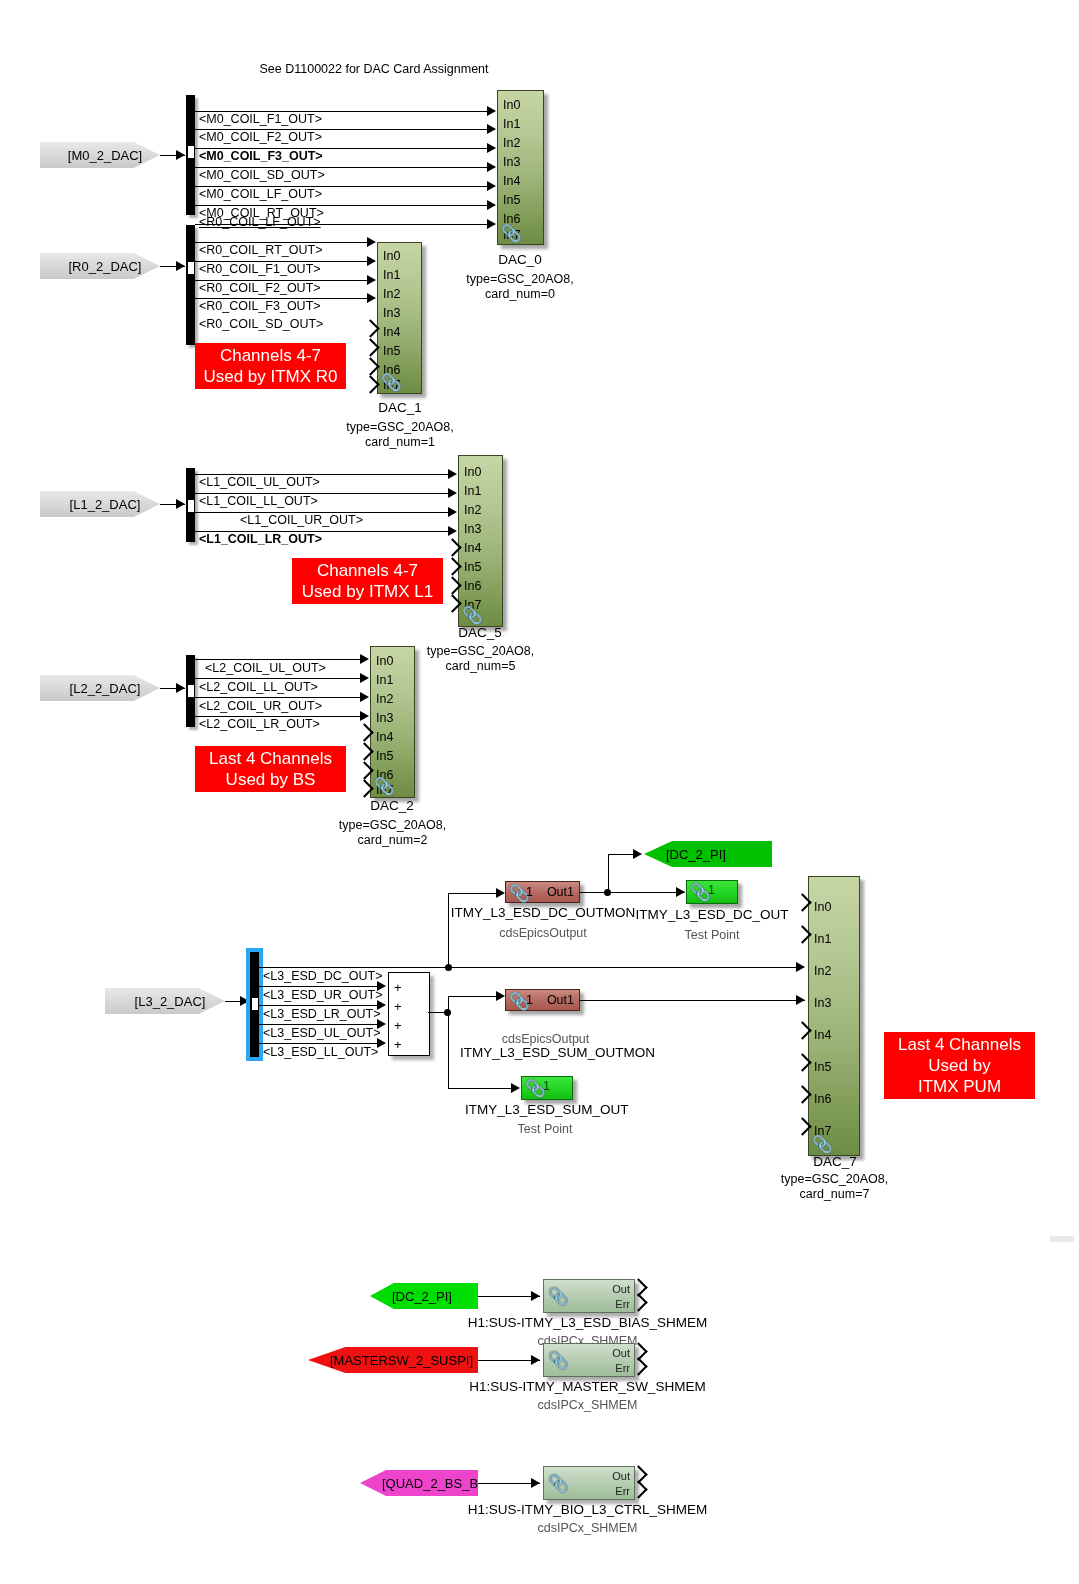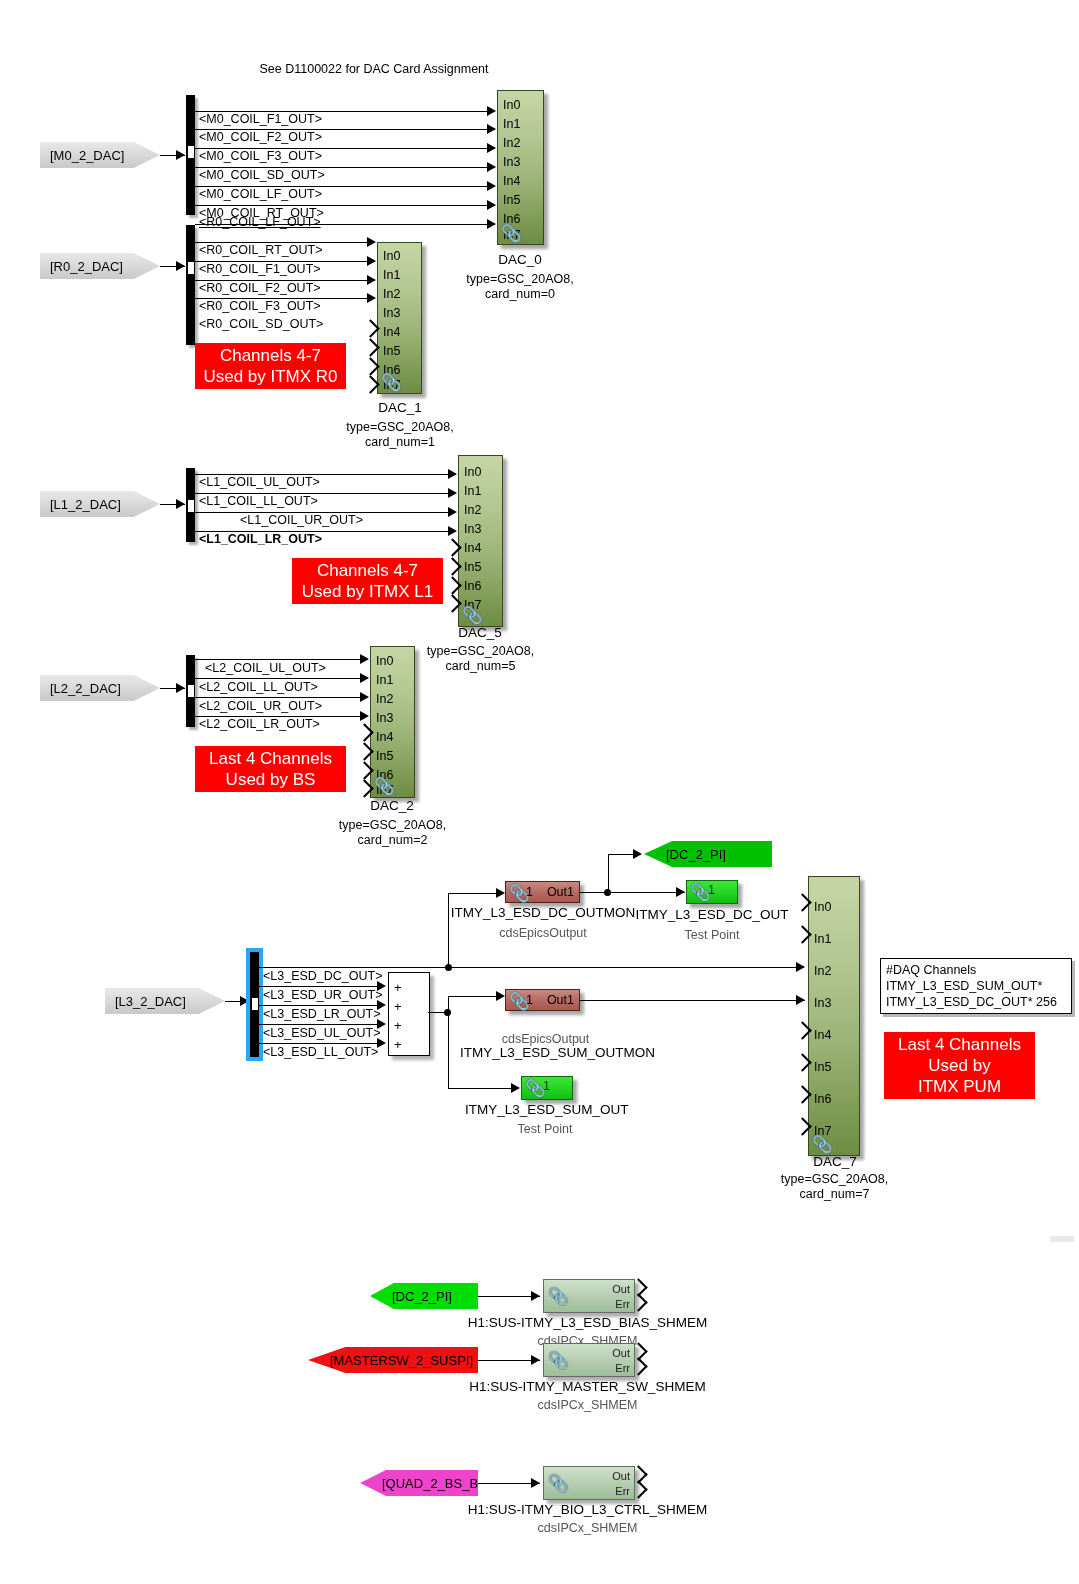--- a/index.html
+++ b/index.html
@@ -46,7 +46,7 @@
   .tag-from{   
     background:linear-gradient(180deg,#e8e8e8,#c9c9c9);
     clip-path:polygon(0 0,78% 0,100% 50%,78% 100%,0 100%);
-    padding-left:10px;border:none;
+    padding-left:10px;border:none;justify-content:center;
   }
   .tag-in{     
     clip-path:polygon(22% 0,100% 0,100% 100%,22% 100%,0 50%);

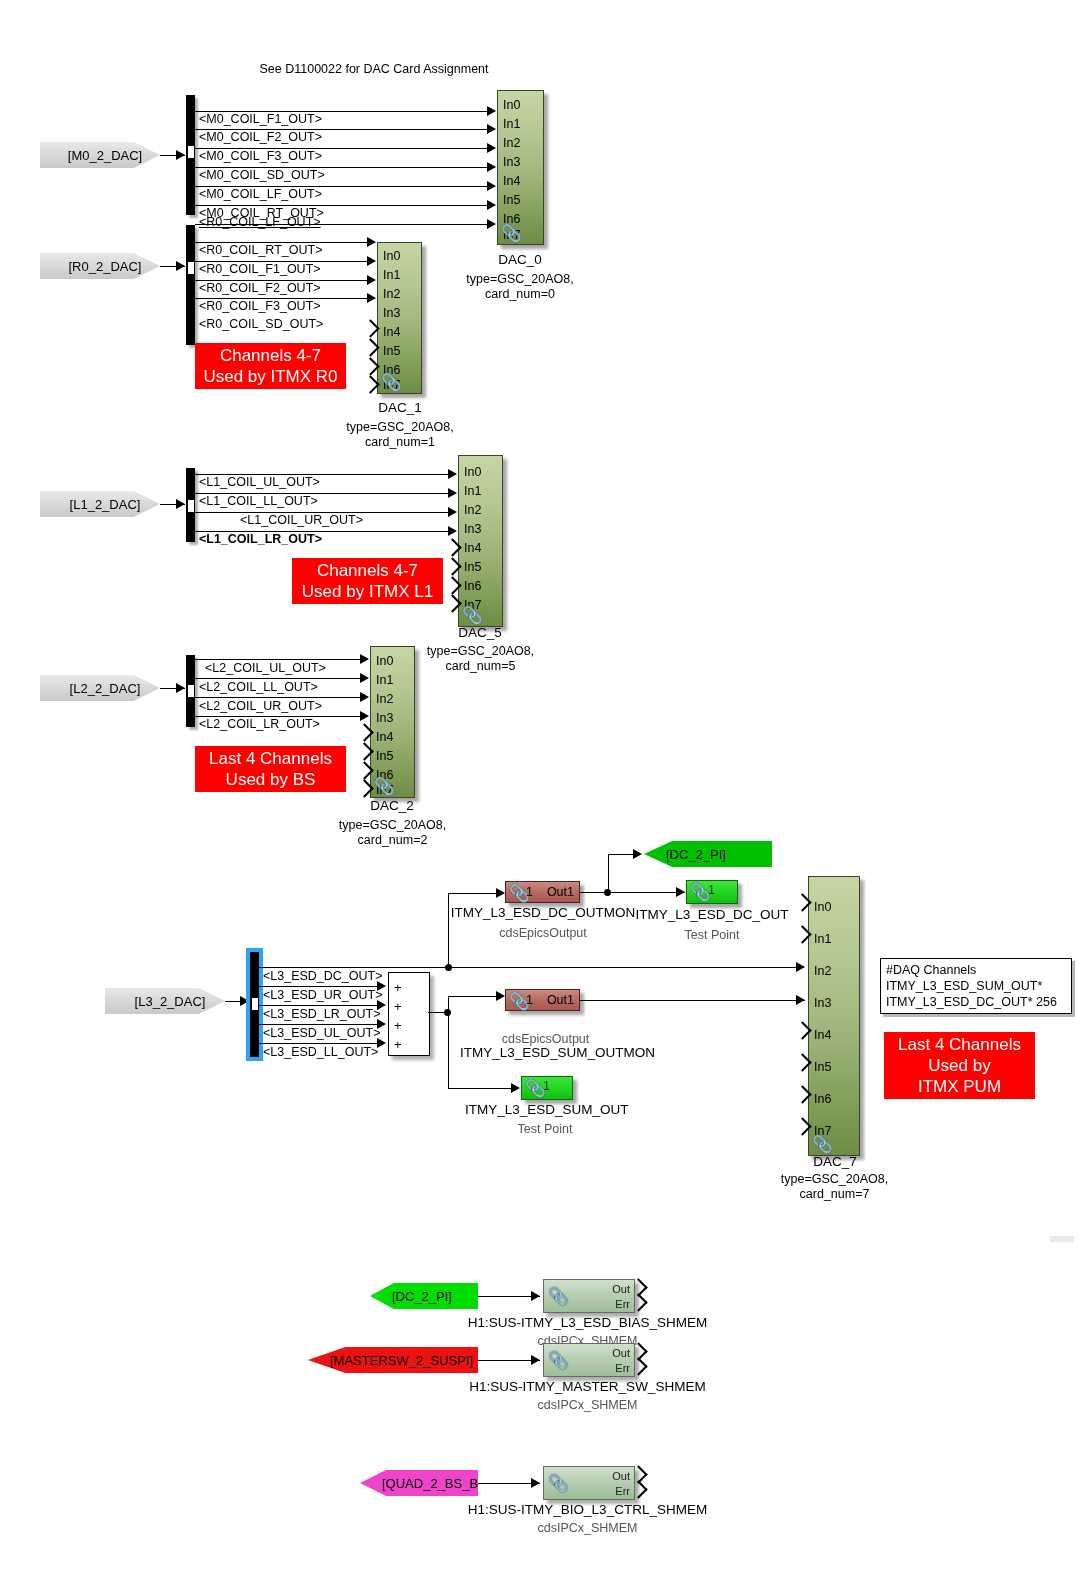--- a/index.html
+++ b/index.html
@@ -161,7 +161,7 @@
 
   <div class="hline" style="left:195px;top:148px;width:300px;"></div>
   <div class="arrow" style="left:487px;top:143px;"></div>
-  <div class="abs sig-label" style="left:199px;top:149px;">&lt;M0_COIL_F3_OUT&gt;</div>
+  <div class="abs sig-label" style="left:199px;top:149px;font-weight:bold;">&lt;M0_COIL_F3_OUT&gt;</div>
 
   <div class="hline" style="left:195px;top:167px;width:300px;"></div>
   <div class="arrow" style="left:487px;top:162px;"></div>

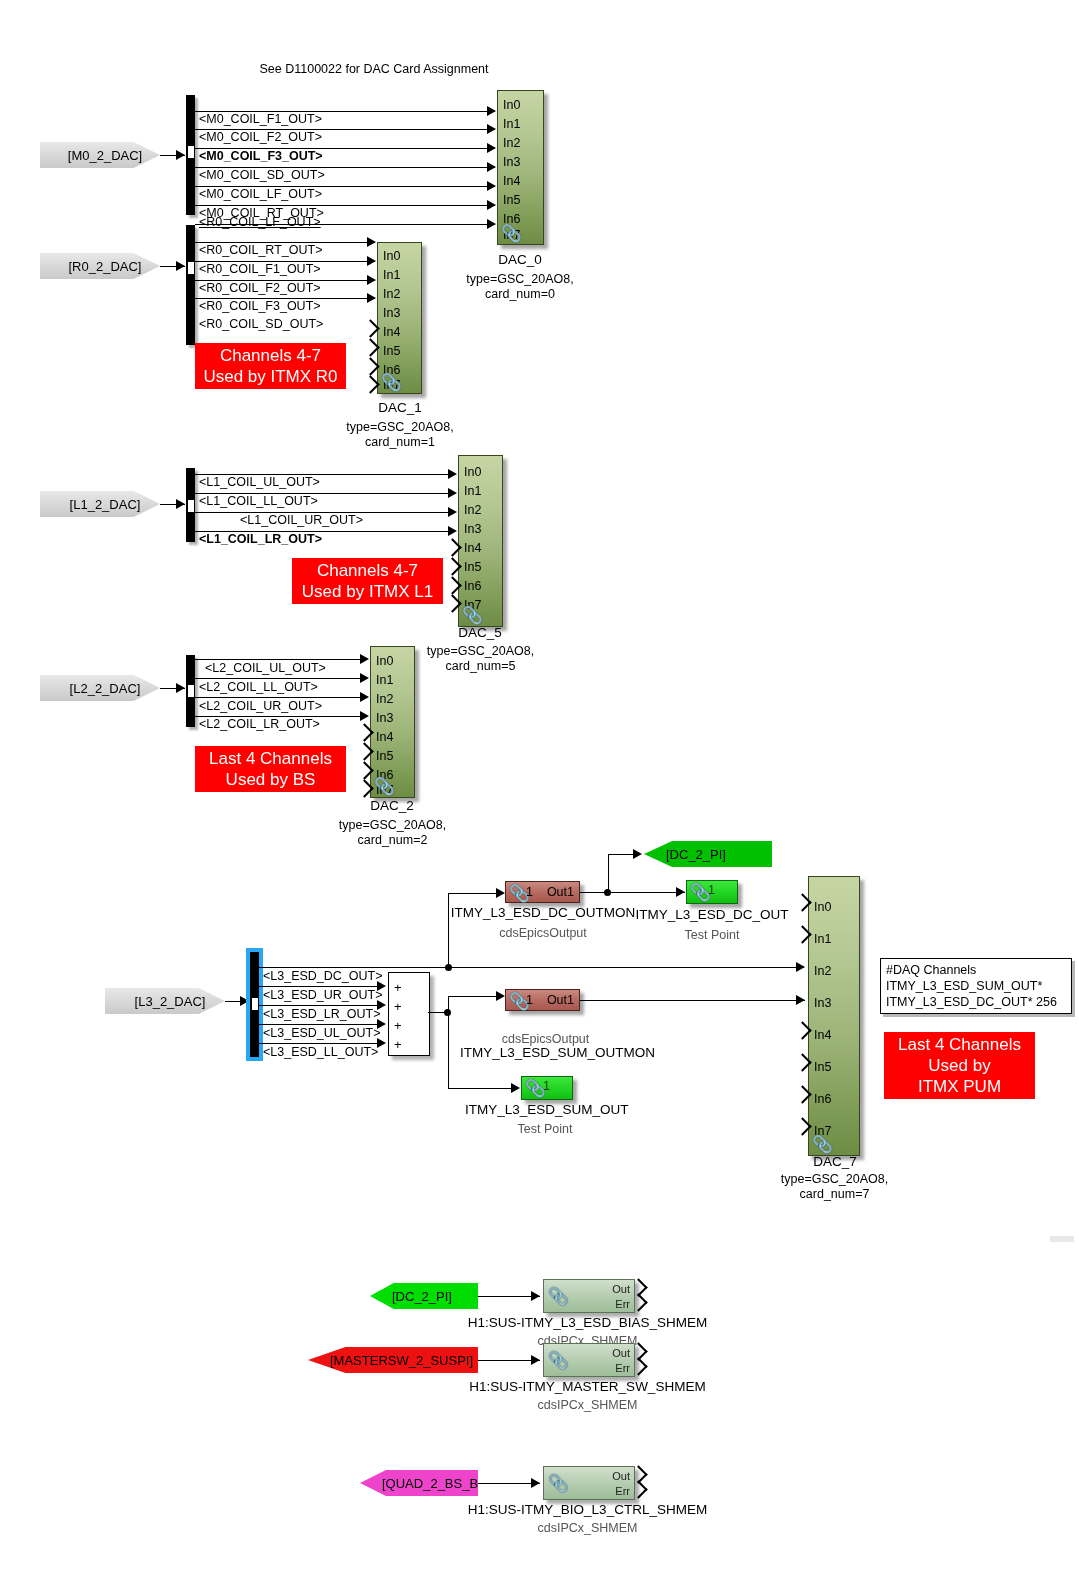--- a/index.html
+++ b/index.html
@@ -447,9 +447,6 @@
   <div class="abs blk-sub" style="left:762px;top:1172px;width:145px;">type=GSC_20AO8,
 card_num=7</div>
 
-  <div class="abs note-white" style="left:880px;top:958px;width:180px;">#DAQ Channels
-ITMY_L3_ESD_SUM_OUT*
-ITMY_L3_ESD_DC_OUT* 256</div>
   <div class="abs note-red" style="left:884px;top:1032px;width:139px;">Last 4 Channels
 Used by
 ITMX PUM</div>

